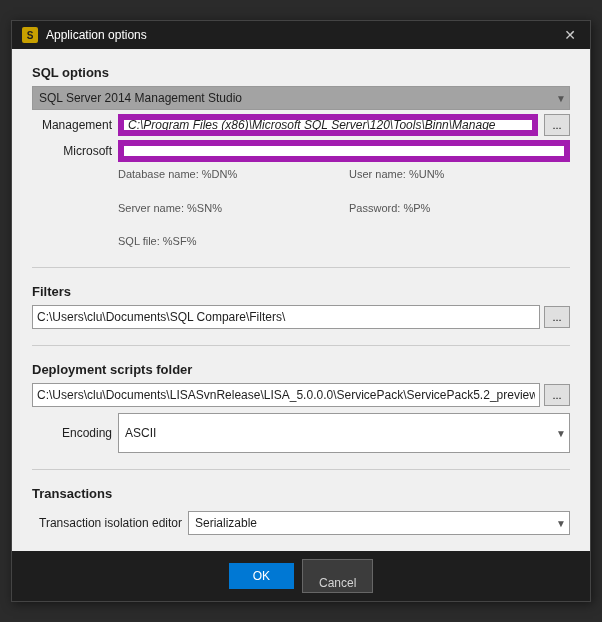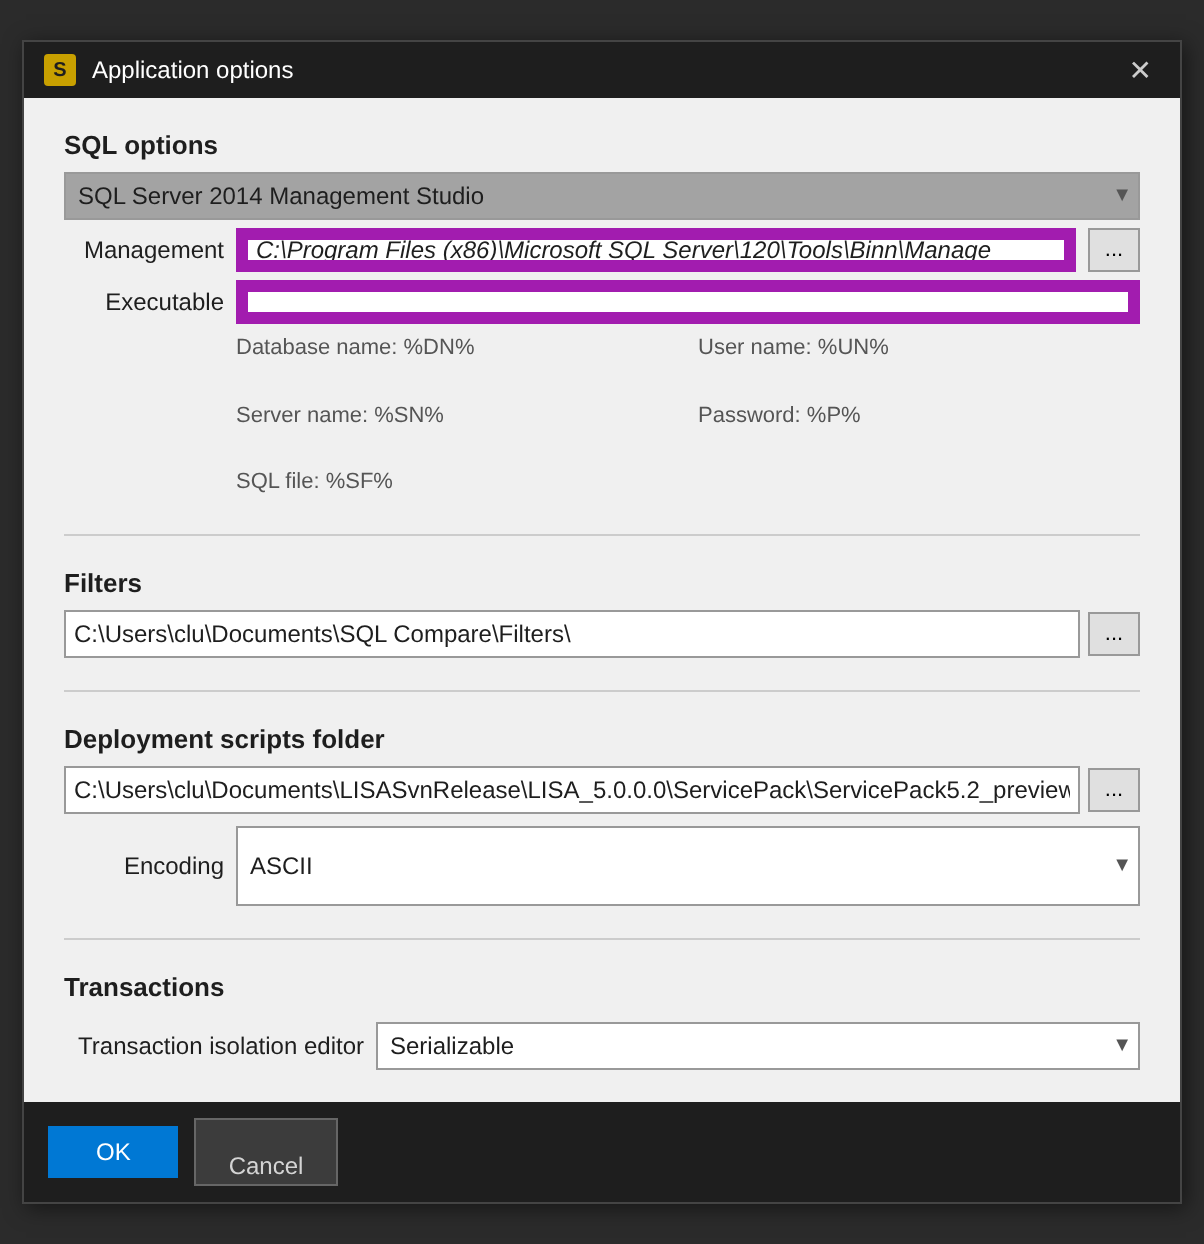--- a/index.html
+++ b/index.html
@@ -227,7 +227,7 @@
       </div>
 
       <div class="field-row">
-        <span class="field-label">Executable</span>
+        <span class="field-label">Microsoft</span>
         <input class="field-input" type="text" value="" style="">
       </div>
 

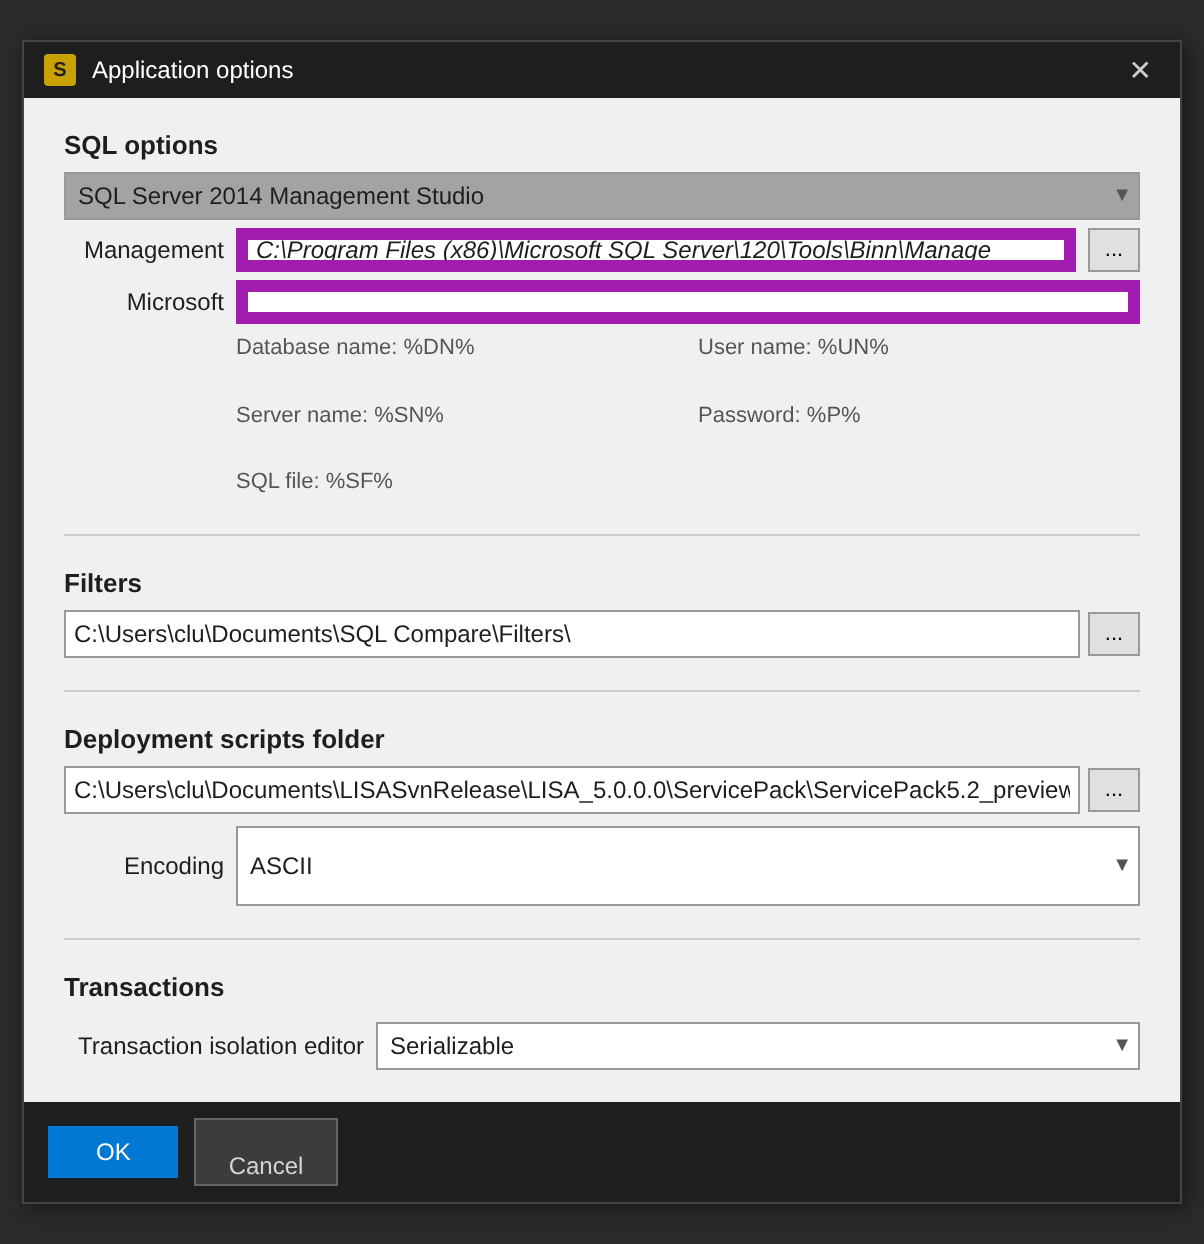--- a/index.html
+++ b/index.html
@@ -164,7 +164,7 @@
       background: #1e1e1e;
       padding: 8px 12px;
       display: flex;
-      justify-content: flex-start;
+      justify-content: center;
       gap: 8px;
       align-items: center;
     }

